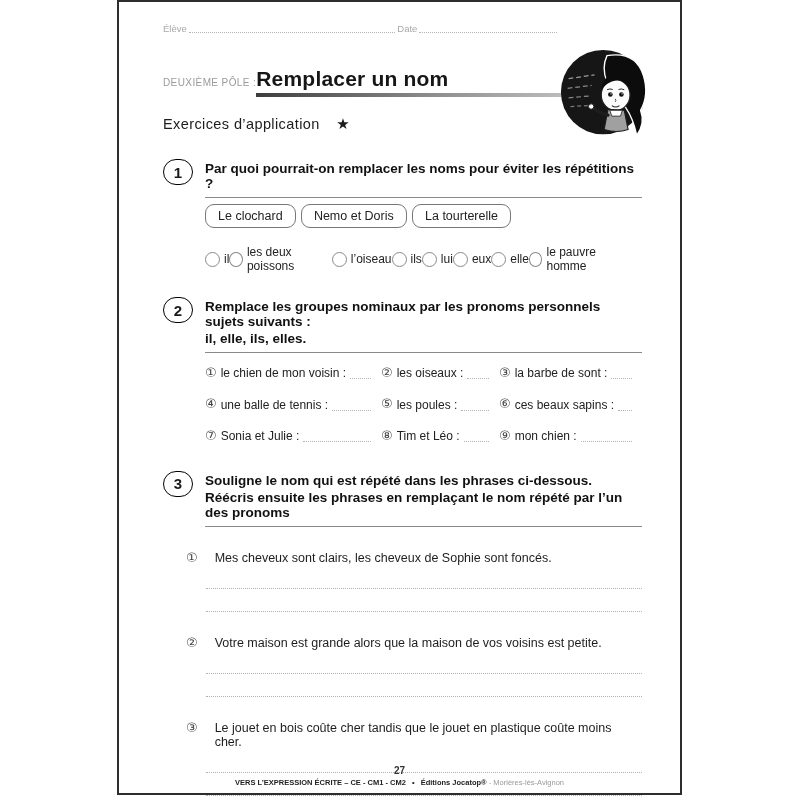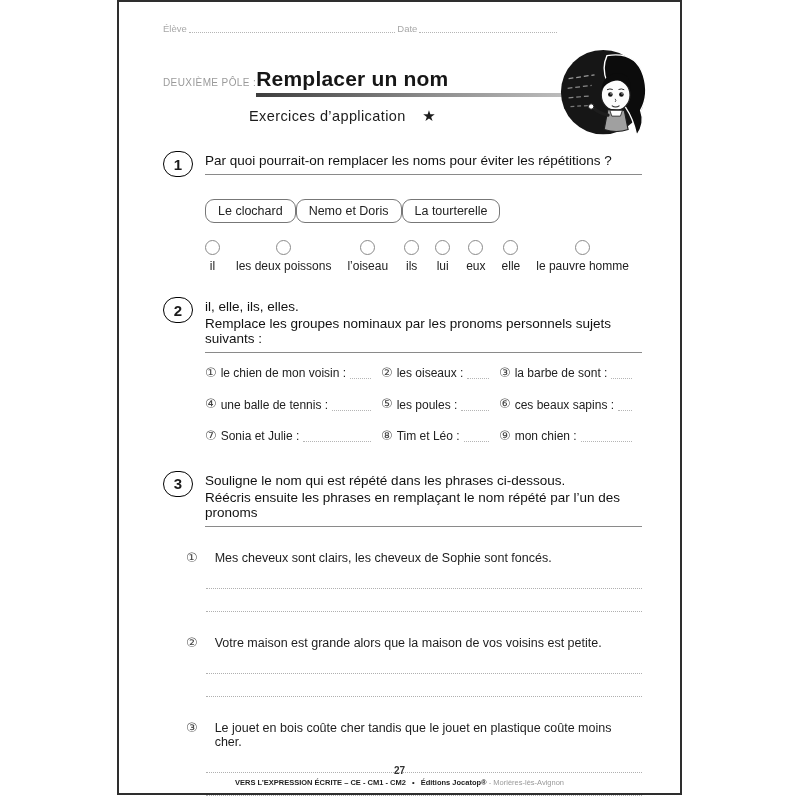--- a/index.html
+++ b/index.html
@@ -37,7 +37,7 @@
   .title-block { flex:1;margin-top:18px; }
   .doc-title { font-size:21px; font-weight:bold; margin:0; letter-spacing:0.2px; color:#161616; }
   .gradient-rule { height:4px; margin-top:2px; background:linear-gradient(to right,#3d3d3d 0%, #8c8c8c 45%, #d9d9d9 100%); }
-  .subtitle-row { text-align:center; padding-right:120px; margin-top:10px; font-size:14.5px; letter-spacing:0.4px; color:#1c1c1c; }
+  .subtitle-row { padding-right:120px; margin-top:18px; font-size:14.5px; letter-spacing:0.4px; color:#1c1c1c; }
   .subtitle-row .star { margin-left:12px; font-size:15px; }
 
   .mascot { position:absolute; left:440px; top:25px; width:96px; height:96px; }

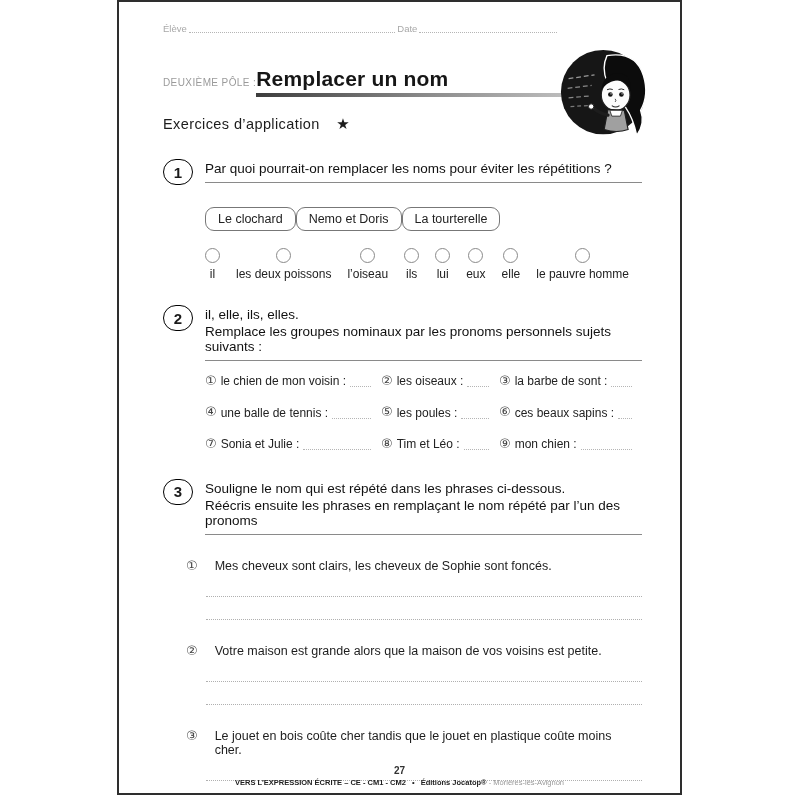--- a/index.html
+++ b/index.html
@@ -59,7 +59,7 @@
     background:#fff;
   }
   .ex-body { flex:1; min-width:0; }
-  .q-bold { font-weight:normal; font-size:13.5px; margin:2px 0 2px; color:#111; }
+  .q-bold { font-weight:bold; font-size:13.5px; margin:2px 0 2px; color:#111; }
   .q-reg  { font-size:13px; margin:0; color:#222; }
   .rule   { border-bottom:1.3px solid #8a8a8a; margin-top:6px; }
 

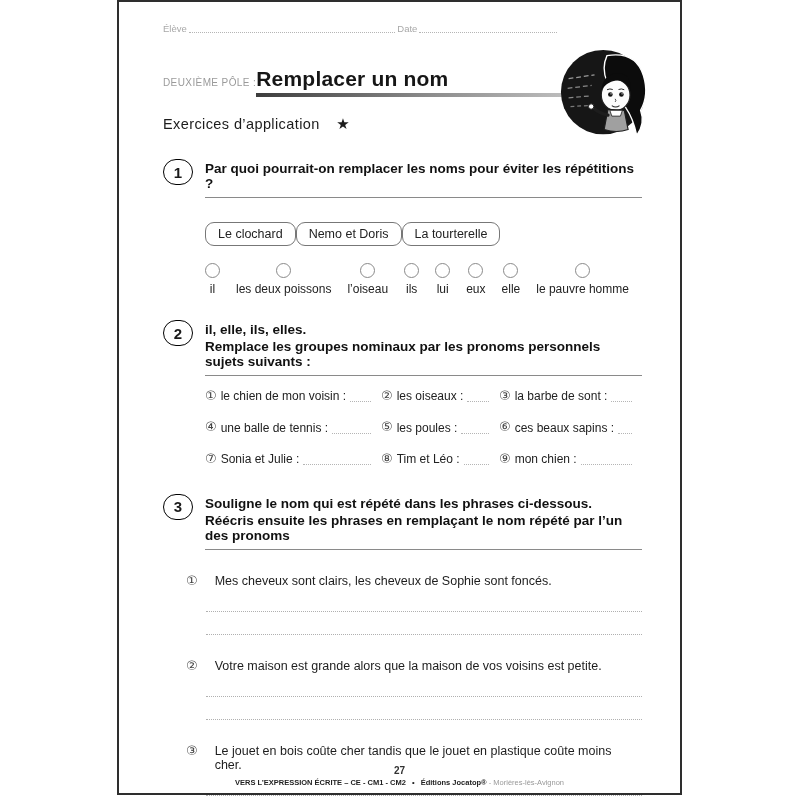--- a/index.html
+++ b/index.html
@@ -64,7 +64,7 @@
   .rule   { border-bottom:1.3px solid #8a8a8a; margin-top:6px; }
 
   
-  .boxes-row { margin-top:24px; width:374px; display:flex; }
+  .boxes-row { margin-top:6px; width:306px; display:flex; justify-content:space-between; }
   .opt-box {
     border:1.3px solid #777; border-radius:9px;
     padding:4px 12px; font-size:12.5px; color:#222; background:#fff;

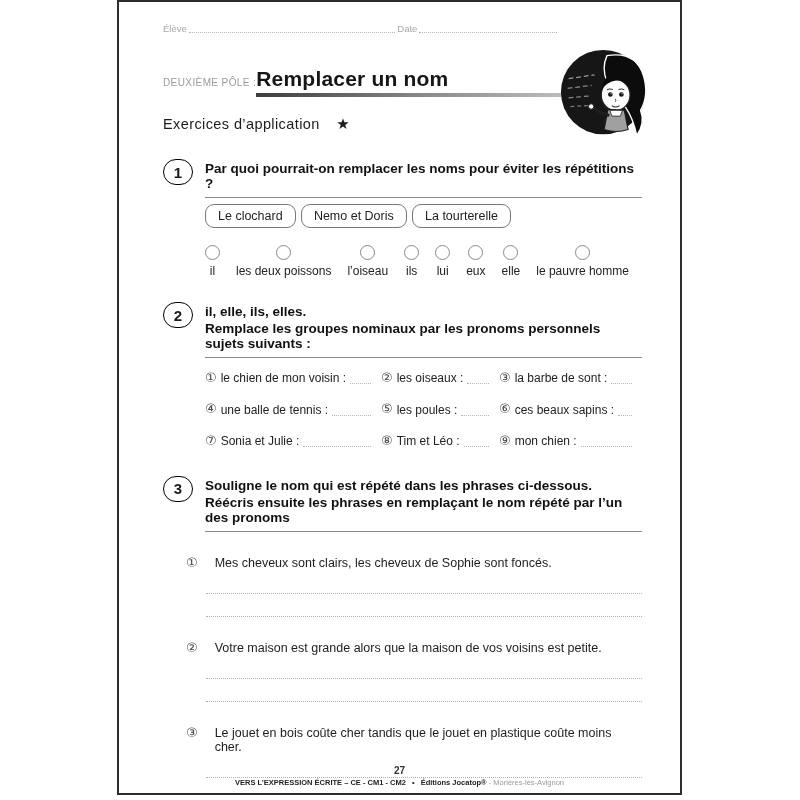--- a/index.html
+++ b/index.html
@@ -71,7 +71,7 @@
   }
   .opt-box.wide { padding:4px 12px; }
   .pronouns-row { margin-top:17px; width:424px; display:flex; justify-content:space-between; }
-  .pronoun-opt { display:flex; flex-direction:column; align-items:center; gap:4px; font-size:12px; color:#222; }
+  .pronoun-opt { display:flex; flex-direction:row; align-items:center; gap:4px; font-size:12px; color:#222; }
   .circle { width:13px; height:13px; border:1.3px solid #8a8a8a; border-radius:50%; background:#fff; }
 
   

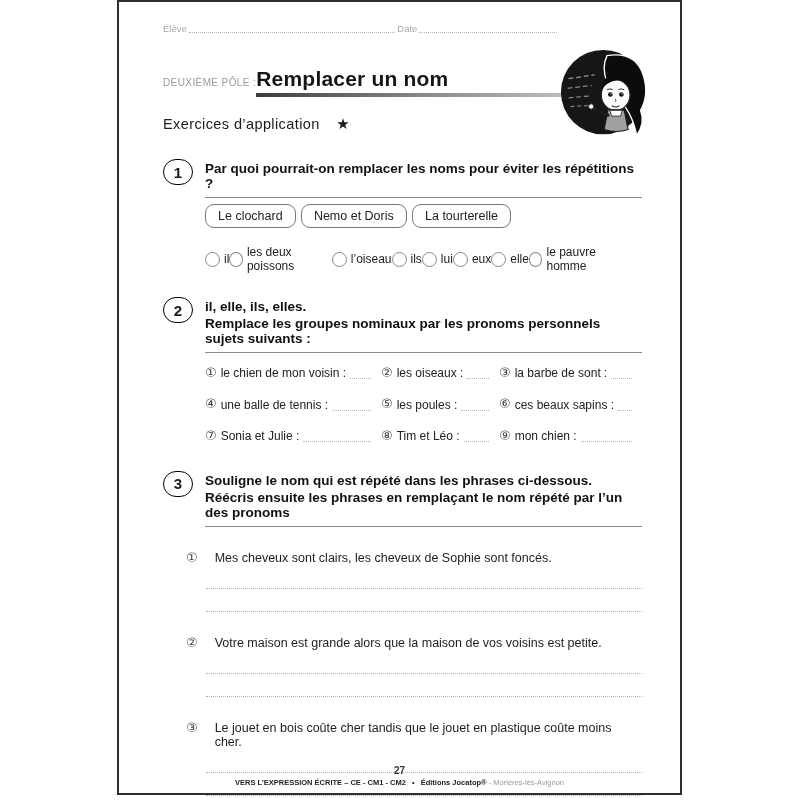--- a/index.html
+++ b/index.html
@@ -207,8 +207,8 @@
     <div class="exercise ex2">
       <div class="badge">2</div>
       <div class="ex-body">
+        <p class="q-bold">Remplace les groupes nominaux par les pronoms personnels sujets suivants :</p>
         <p class="q-bold">il, elle, ils, elles.</p>
-        <p class="q-bold">Remplace les groupes nominaux par les pronoms personnels sujets suivants :</p>
         <div class="rule"></div>
 
         <div class="gn-grid">

